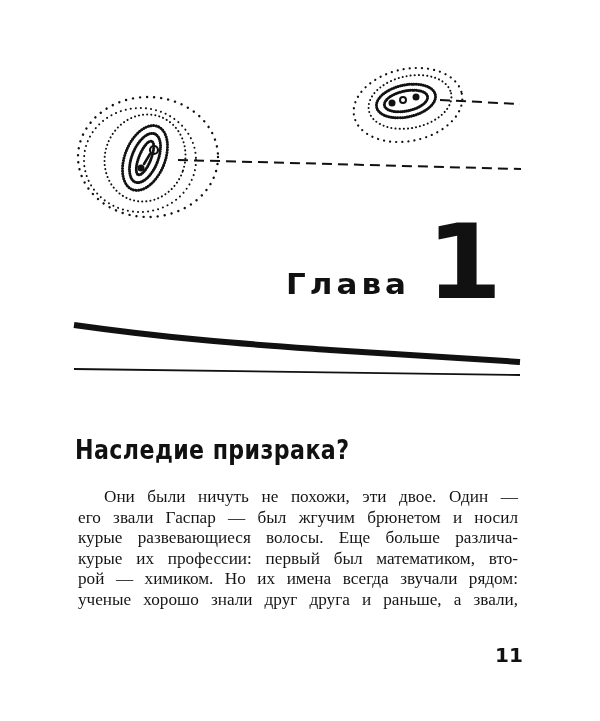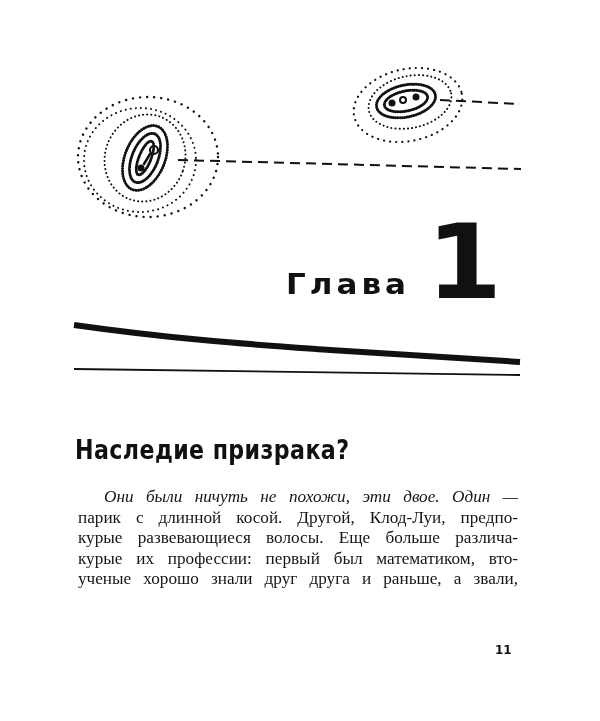--- a/index.html
+++ b/index.html
@@ -11,7 +11,7 @@
     .section-title { position: absolute; left: 75px; top: 434px; font-family: "DejaVu Sans", sans-serif; font-weight: bold; font-size: 27px; color: #111; transform: scaleX(0.82); transform-origin: left center; letter-spacing: 0.5px; white-space: nowrap; }
     .body-text { position: absolute; left: 78px; top: 487px; width: 440px; font-size: 17.2px; line-height: 20.5px; text-align: justify; color: #151515; }
     .body-text .line { display: block; text-align: justify; text-align-last: justify; white-space: nowrap; }
-    .body-text .line.first { text-indent: 26px; font-style: italic; }
+    .body-text .line.first { text-indent: 26px; }
     .page-number { position: absolute; left: 495px; top: 643px; font-family: "DejaVu Sans", sans-serif; font-weight: bold; font-size: 12px; color: #111; }
   </style>
 </head>

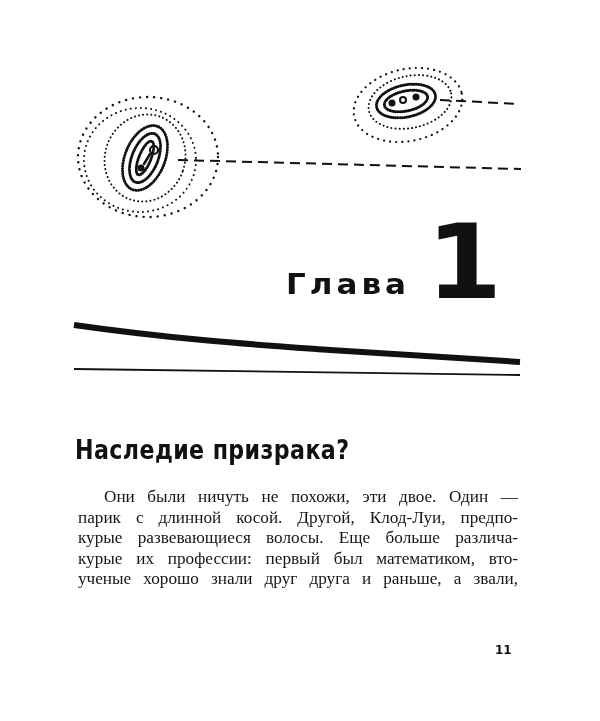--- a/index.html
+++ b/index.html
@@ -57,6 +57,7 @@
 
 <div class="body-text">
   <span class="line first">Они были ничуть не похожи, эти двое. Один —</span>
+  <span class="line">его звали Гаспар — был жгучим брюнетом и носил</span>
   <span class="line">парик с длинной косой. Другой, Клод-Луи, предпо-</span>
   <span class="line">курые развевающиеся волосы. Еще больше различа-</span>
   <span class="line">курые их профессии: первый был математиком, вто-</span>

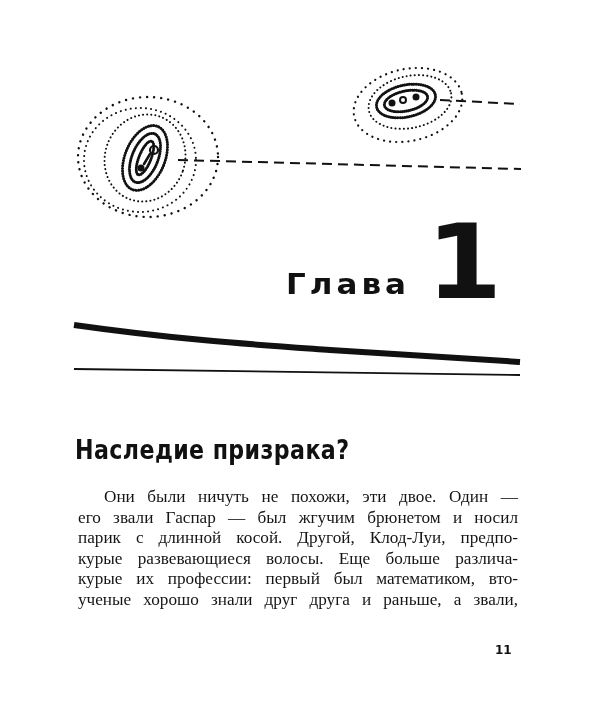--- a/index.html
+++ b/index.html
@@ -58,7 +58,6 @@
 <div class="body-text">
   <span class="line first">Они были ничуть не похожи, эти двое. Один —</span>
   <span class="line">его звали Гаспар — был жгучим брюнетом и носил</span>
-  <span class="line">парик с длинной косой. Другой, Клод-Луи, предпо-</span>
   <span class="line">курые развевающиеся волосы. Еще больше различа-</span>
   <span class="line">курые их профессии: первый был математиком, вто-</span>
   <span class="line">ученые хорошо знали друг друга и раньше, а звали,</span>

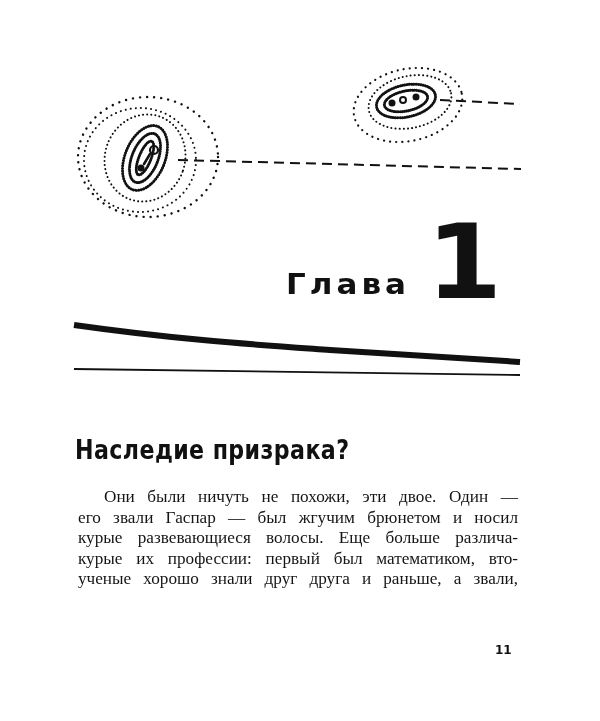--- a/index.html
+++ b/index.html
@@ -60,6 +60,7 @@
   <span class="line">его звали Гаспар — был жгучим брюнетом и носил</span>
   <span class="line">курые развевающиеся волосы. Еще больше различа-</span>
   <span class="line">курые их профессии: первый был математиком, вто-</span>
+  <span class="line">рой — химиком. Но их имена всегда звучали рядом:</span>
   <span class="line">ученые хорошо знали друг друга и раньше, а звали,</span>
 </div>
 

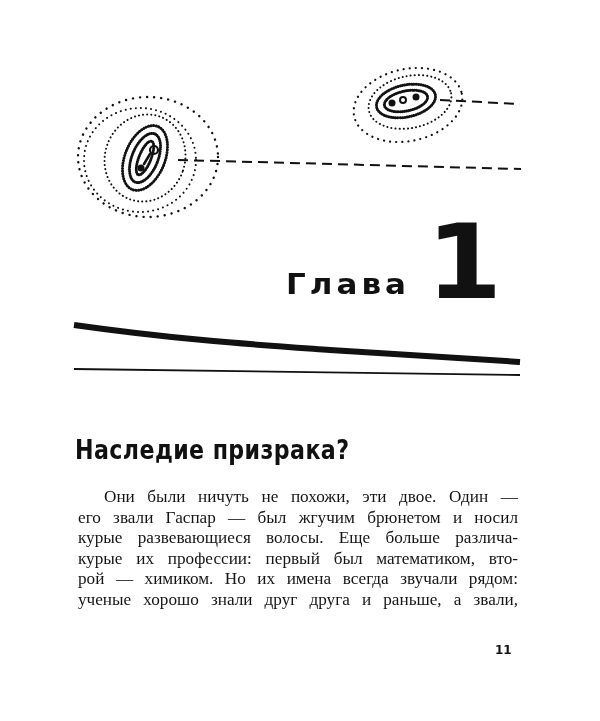--- a/index.html
+++ b/index.html
@@ -12,7 +12,7 @@
     .body-text { position: absolute; left: 78px; top: 487px; width: 440px; font-size: 17.2px; line-height: 20.5px; text-align: justify; color: #151515; }
     .body-text .line { display: block; text-align: justify; text-align-last: justify; white-space: nowrap; }
     .body-text .line.first { text-indent: 26px; }
-    .page-number { position: absolute; left: 495px; top: 643px; font-family: "DejaVu Sans", sans-serif; font-weight: bold; font-size: 12px; color: #111; }
+    .page-number { position: absolute; left: 495px; top: 643px; font-family: "DejaVu Sans", sans-serif; font-weight: bold; font-size: 20px; color: #111; }
   </style>
 </head>
 <body>

